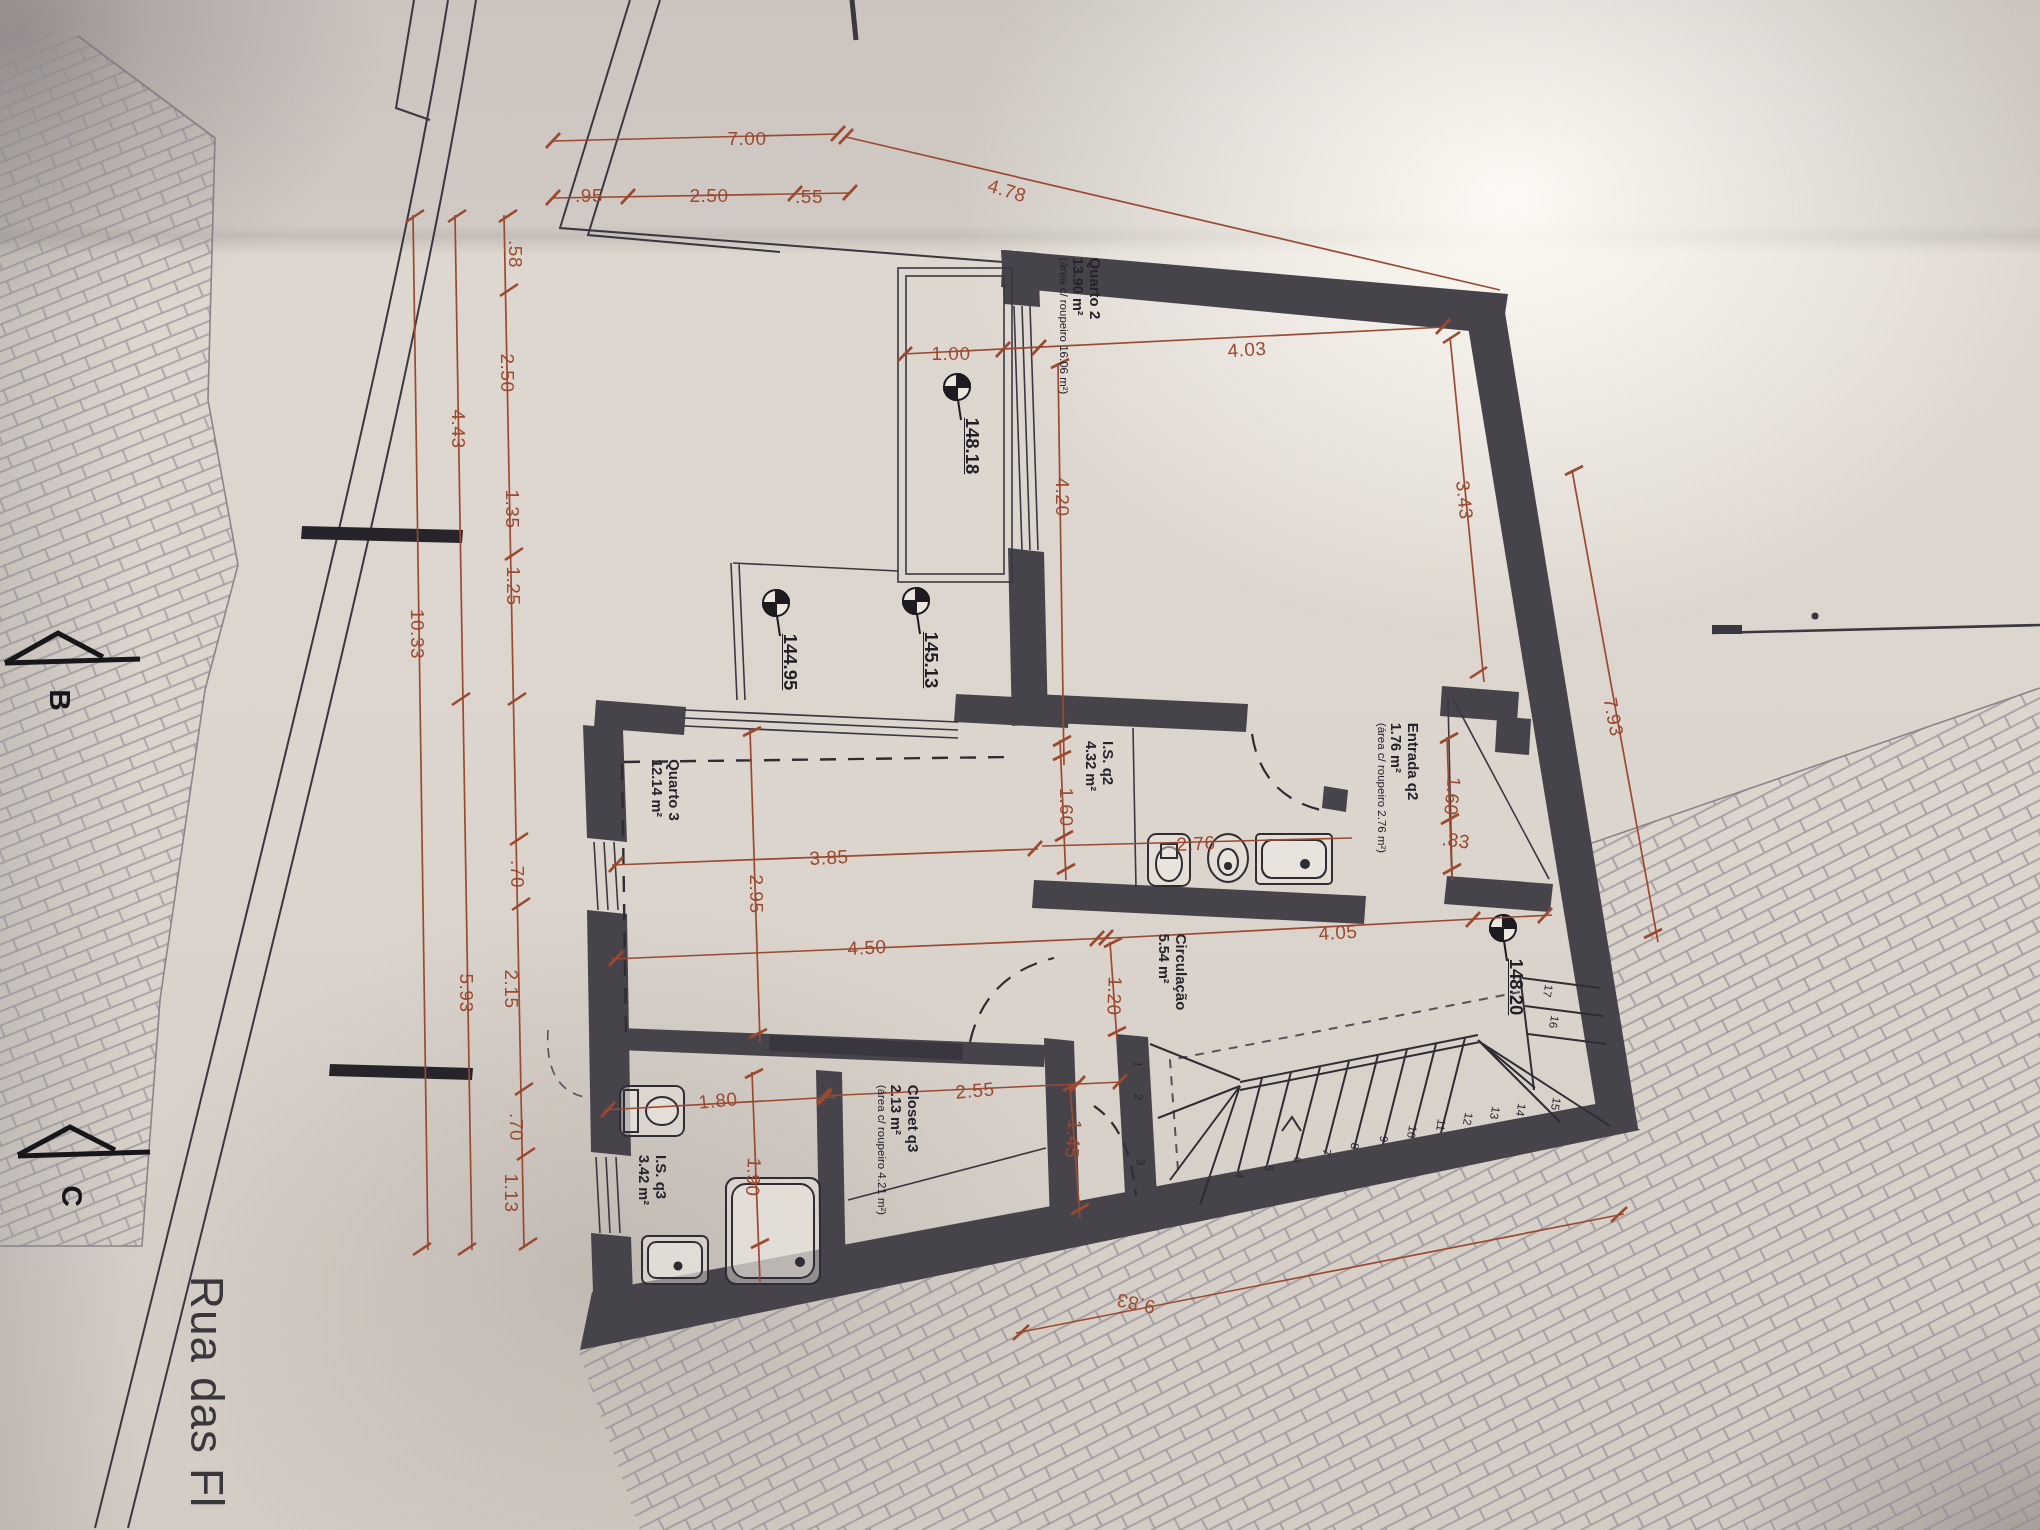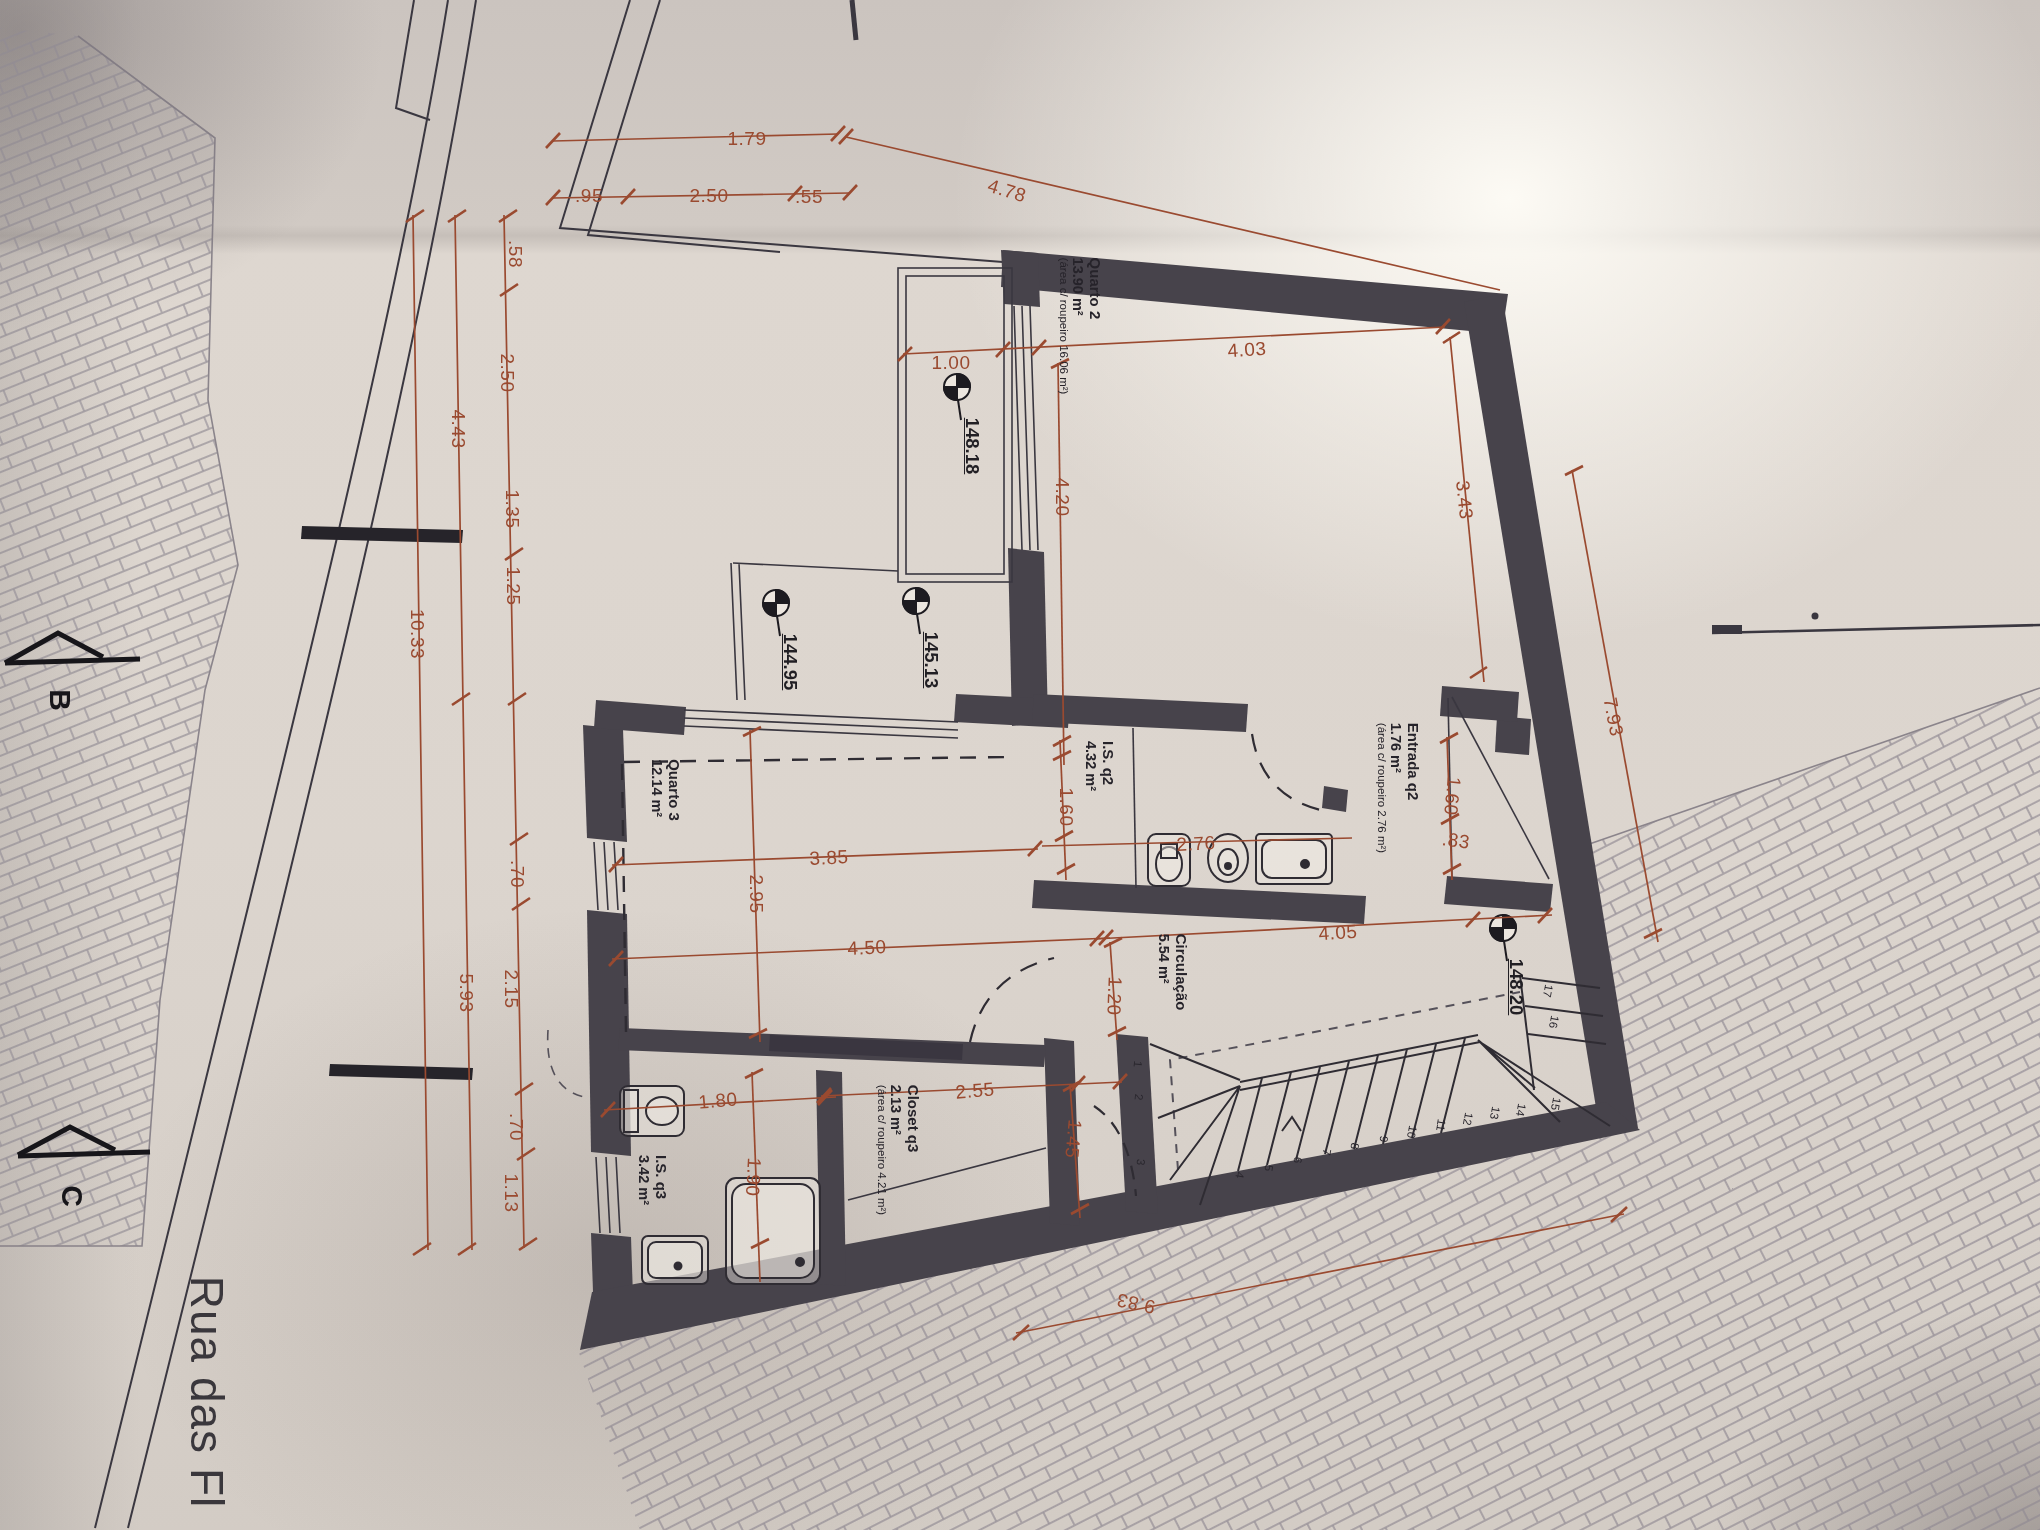--- a/index.html
+++ b/index.html
@@ -230,7 +230,7 @@
   </g>
 </svg>
 
-  <span class="lbl" style="left:747px;top:139px">1.79</span>
+  <span class="lbl" style="left:747px;top:139px">7.00</span>
   <span class="lbl" style="left:589px;top:196px">.95</span>
   <span class="lbl" style="left:709px;top:196px">2.50</span>
   <span class="lbl" style="left:809px;top:197px">.55</span>

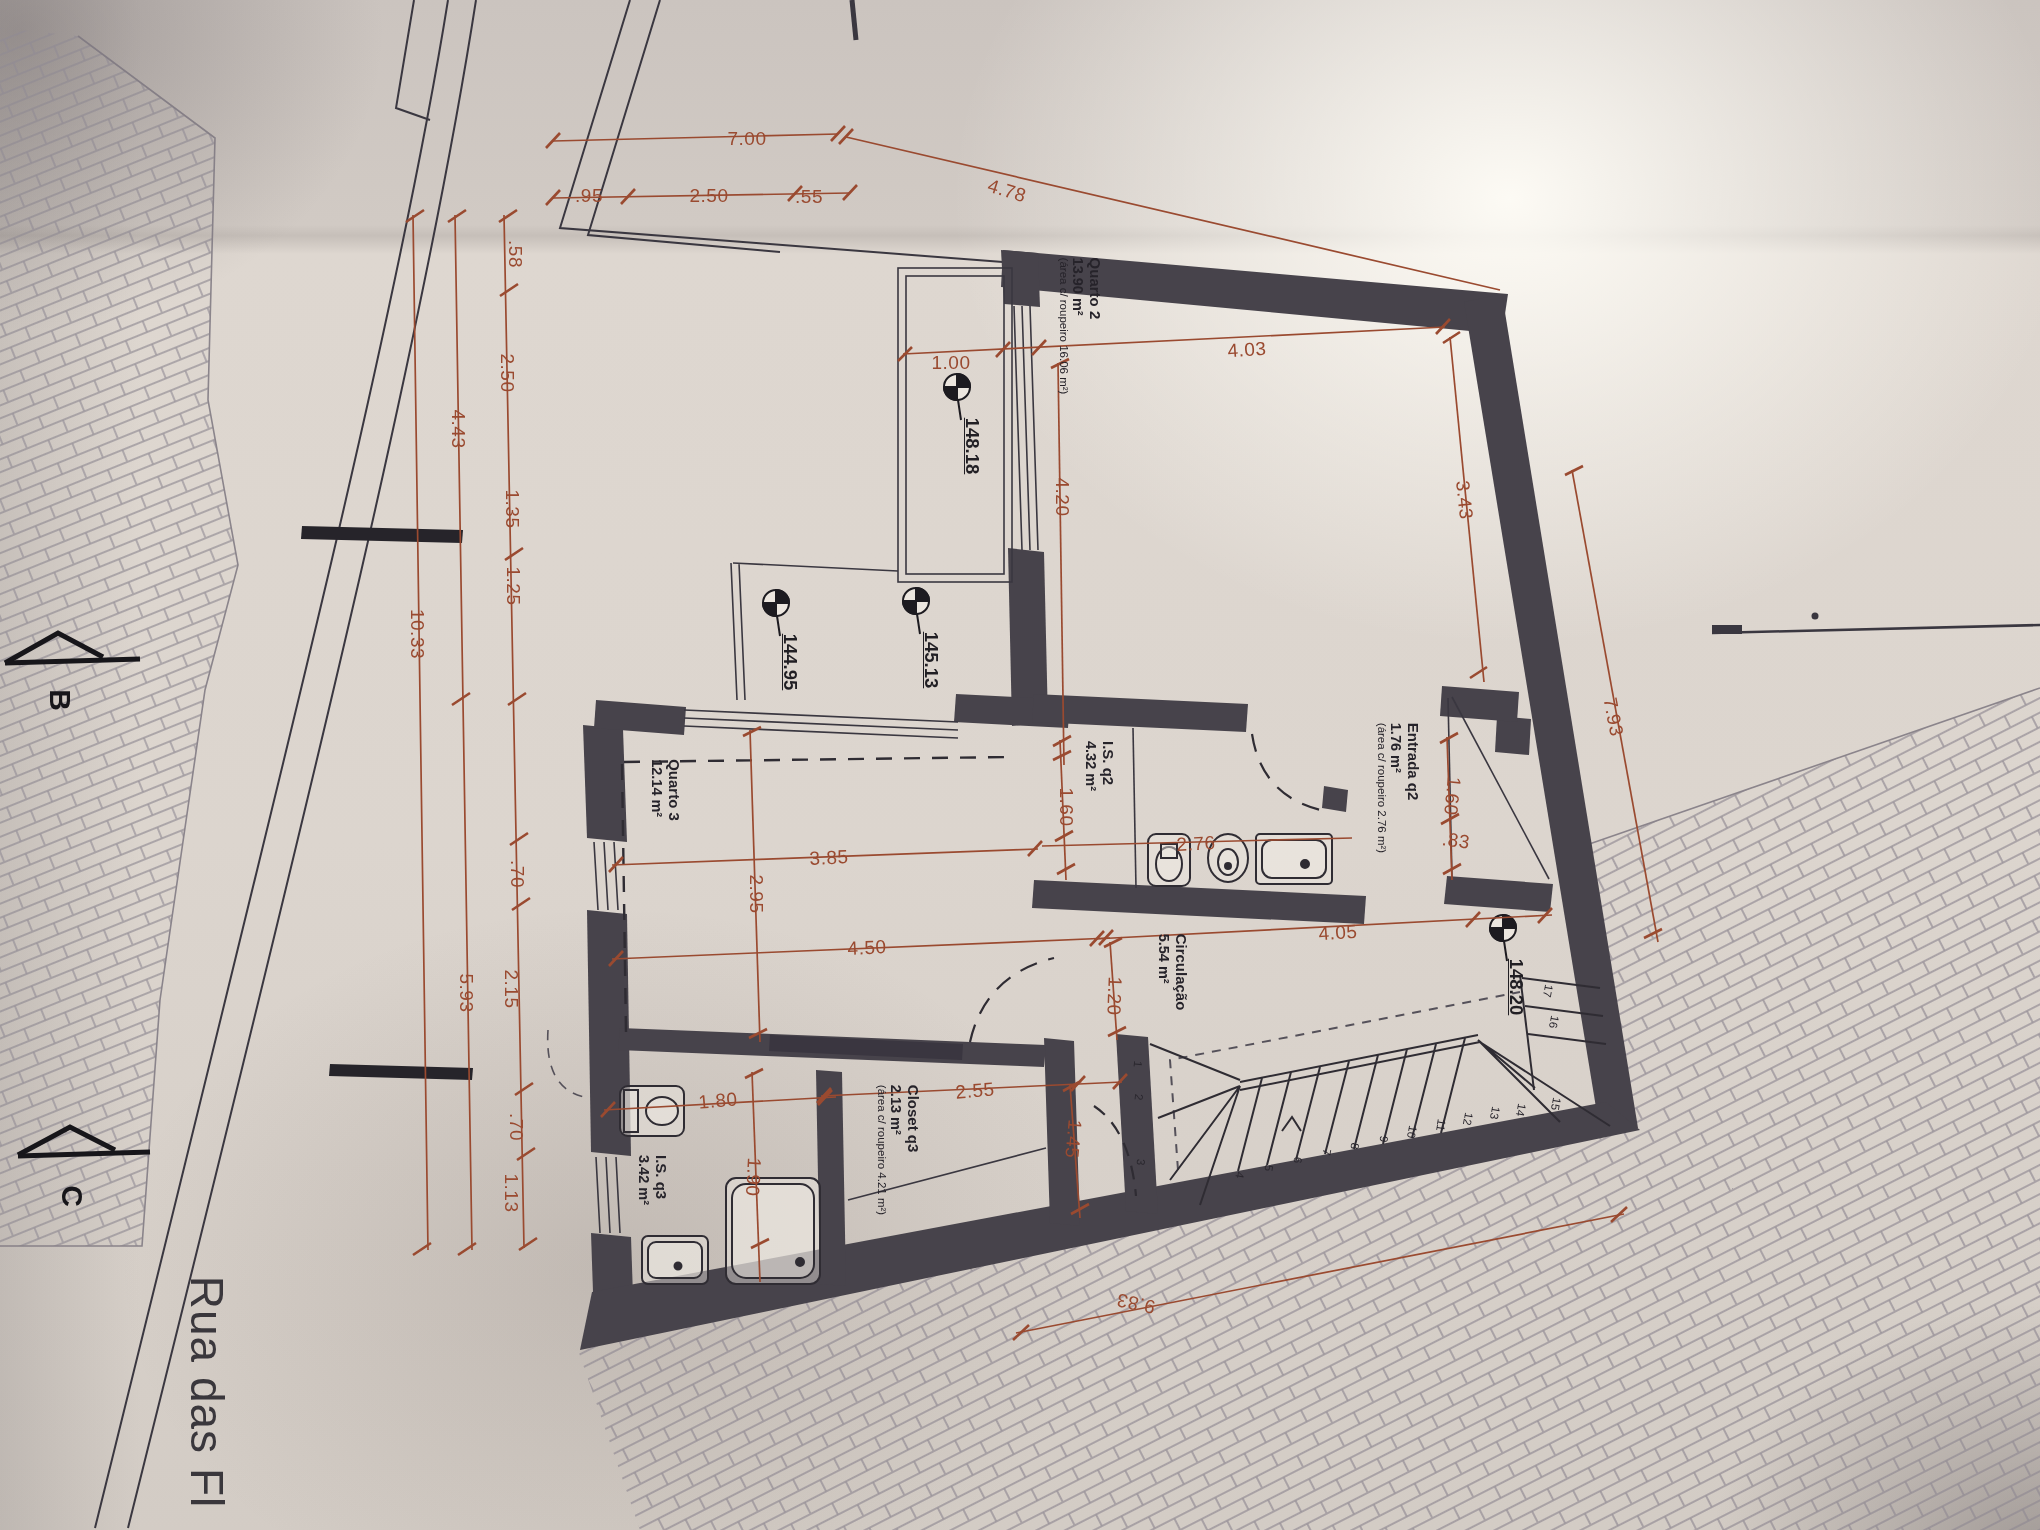--- a/index.html
+++ b/index.html
@@ -248,7 +248,7 @@
   <span class="lbl" style="left:466px;top:993px;--r:90deg">5.93</span>
   <span class="lbl" style="left:417px;top:634px;--r:90deg">10.33</span>
 
-  <span class="lbl" style="left:951px;top:363px">1.00</span>
+  <span class="lbl" style="left:951px;top:354px">1.00</span>
   <span class="lbl" style="left:1247px;top:350px;--r:-4deg">4.03</span>
   <span class="lbl" style="left:1062px;top:497px;--r:90deg">4.20</span>
   <span class="lbl" style="left:1464px;top:500px;--r:84deg">3.43</span>

